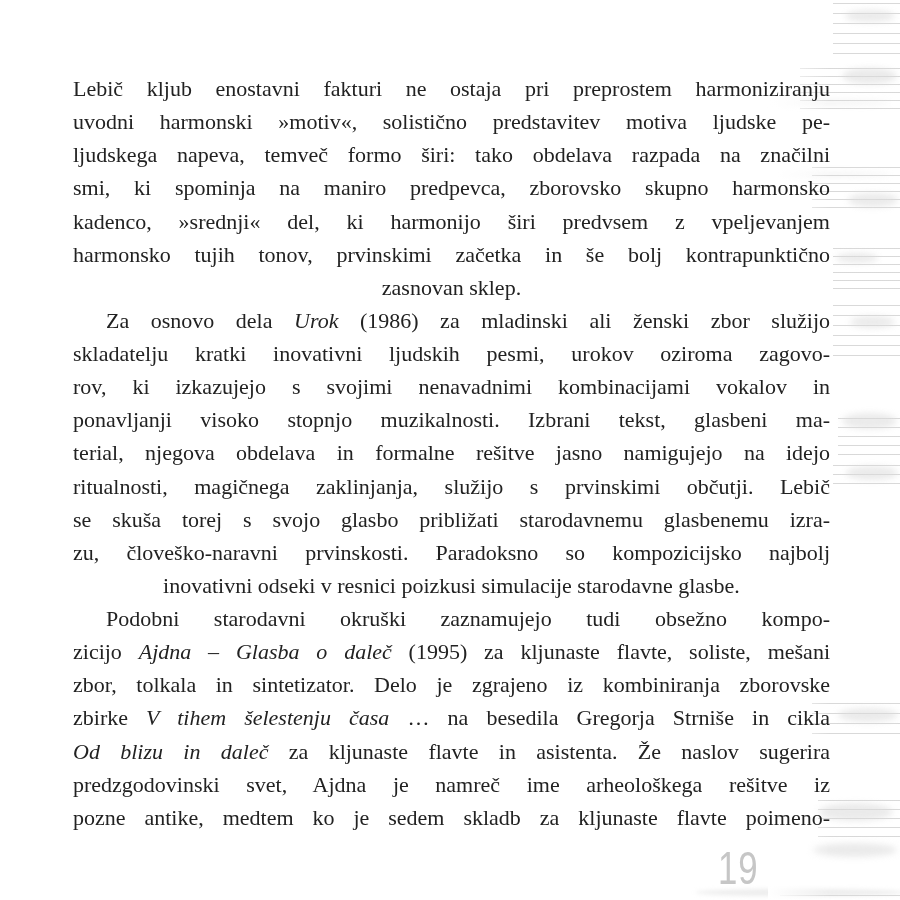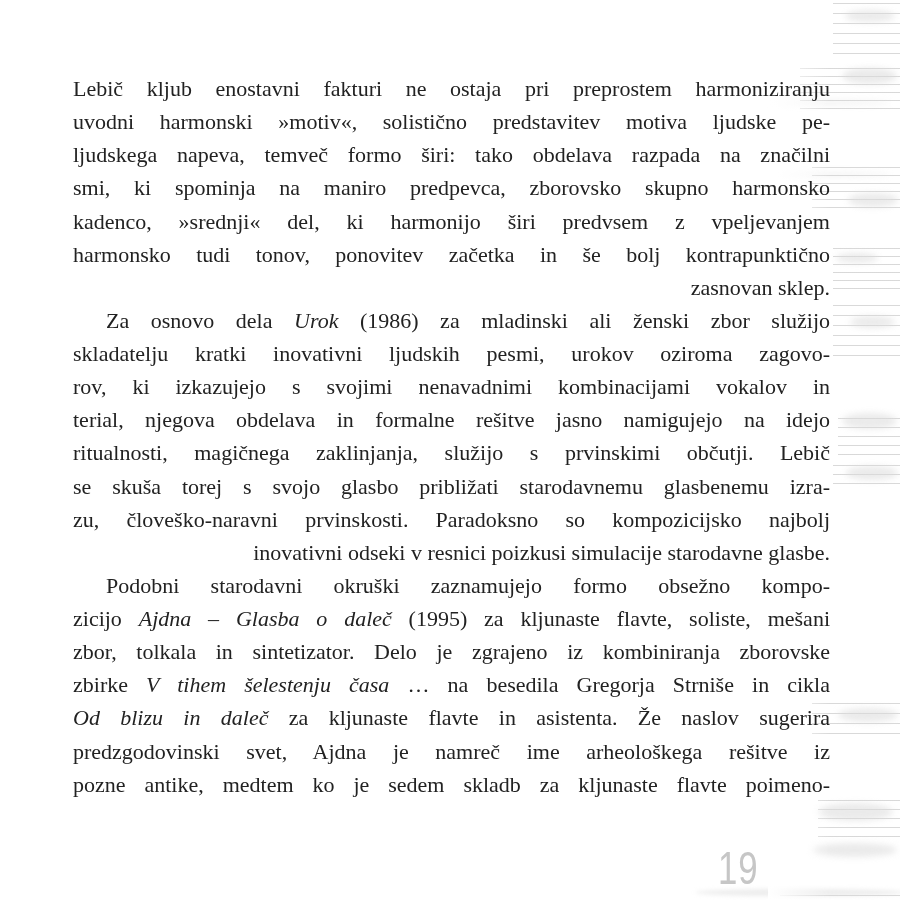--- a/index.html
+++ b/index.html
@@ -123,7 +123,7 @@
         <div class="line"><span>ljudskega napeva, temveč formo širi: tako obdelava razpada na značilni</span></div>
         <div class="line"><span>smi, ki spominja na maniro predpevca, zborovsko skupno harmonsko</span></div>
         <div class="line"><span>kadenco, »srednji« del, ki harmonijo širi predvsem z vpeljevanjem</span></div>
-        <div class="line"><span>harmonsko tudi tonov, ponovitev začetka in še bolj kontrapunktično</span></div>
+        <div class="line"><span>harmonsko tujih tonov, prvinskimi začetka in še bolj kontrapunktično</span></div>
         <div class="line last"><span>zasnovan sklep.</span></div>
       </div>
       <div class="para">

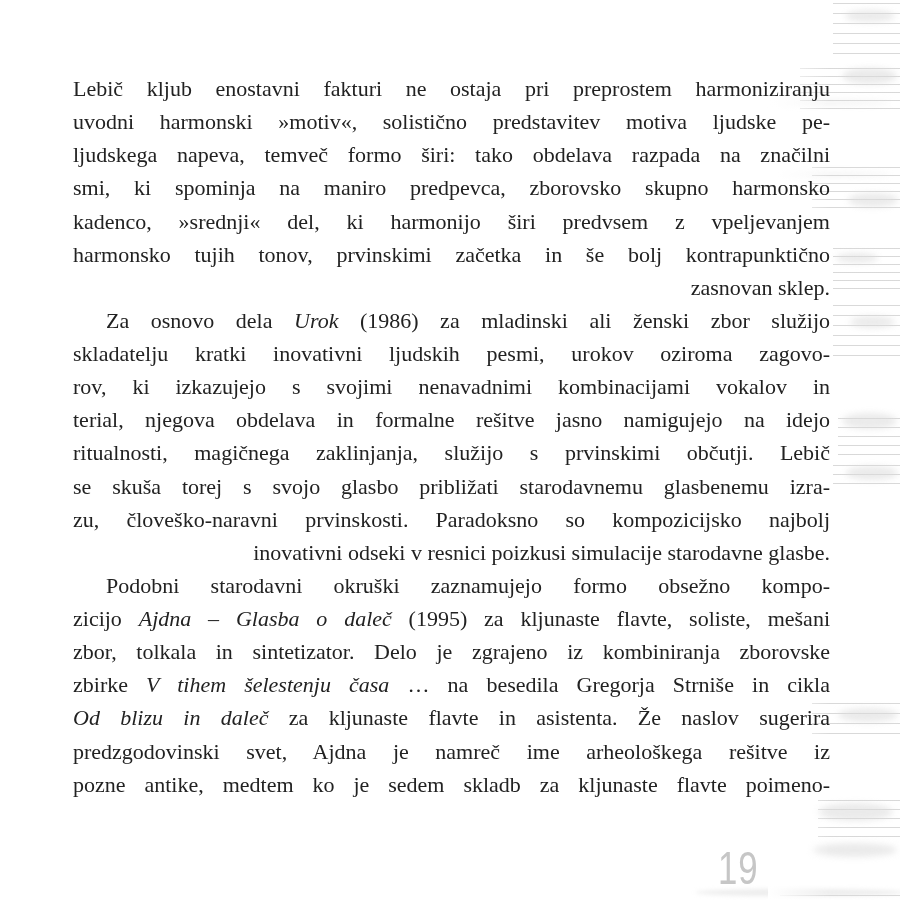--- a/index.html
+++ b/index.html
@@ -37,7 +37,7 @@
     width: 100%;
     height: 0;
   }
-  .line.last { text-align: right; }
+  .line.last { text-align: center; }
   .line.indent { text-indent: 33px; }
   .line em { font-style: italic; }
   

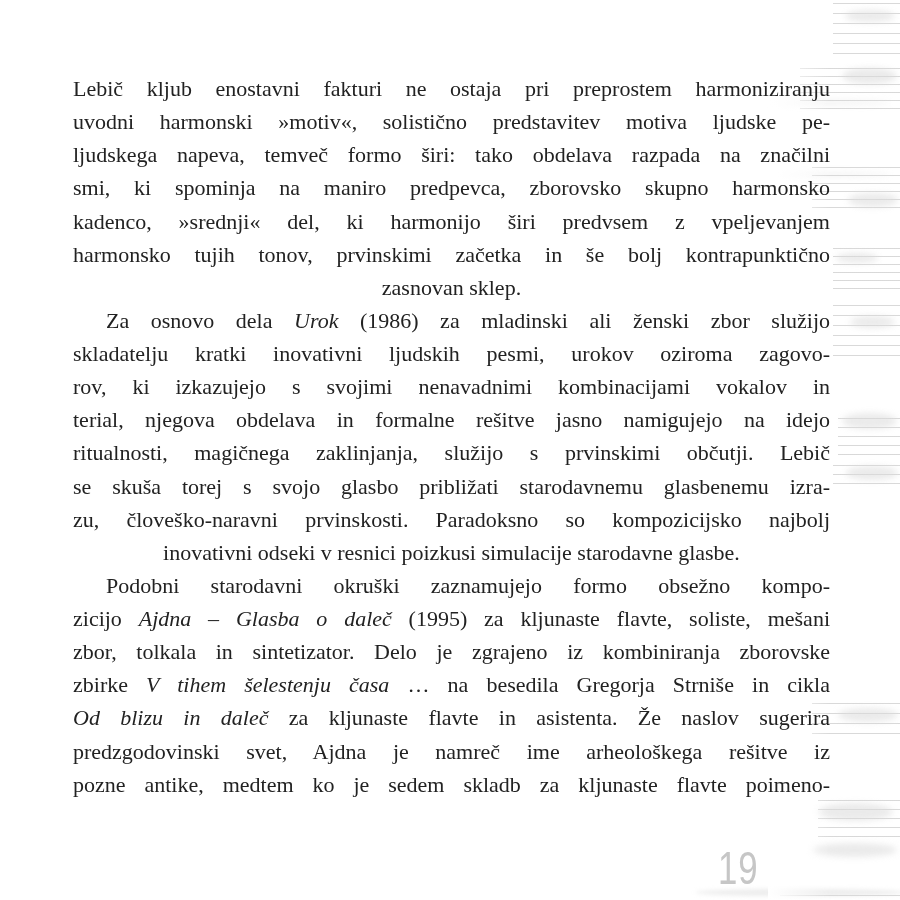--- a/index.html
+++ b/index.html
@@ -130,6 +130,7 @@
         <div class="line indent"><span>Za osnovo dela </span><em>Urok</em><span> (1986) za mladinski ali ženski zbor služijo</span></div>
         <div class="line"><span>skladatelju kratki inovativni ljudskih pesmi, urokov oziroma zagovo-</span></div>
         <div class="line"><span>rov, ki izkazujejo s svojimi nenavadnimi kombinacijami vokalov in</span></div>
+        <div class="line"><span>ponavljanji visoko stopnjo muzikalnosti. Izbrani tekst, glasbeni ma-</span></div>
         <div class="line"><span>terial, njegova obdelava in formalne rešitve jasno namigujejo na idejo</span></div>
         <div class="line"><span>ritualnosti, magičnega zaklinjanja, služijo s prvinskimi občutji. Lebič</span></div>
         <div class="line"><span>se skuša torej s svojo glasbo približati starodavnemu glasbenemu izra-</span></div>

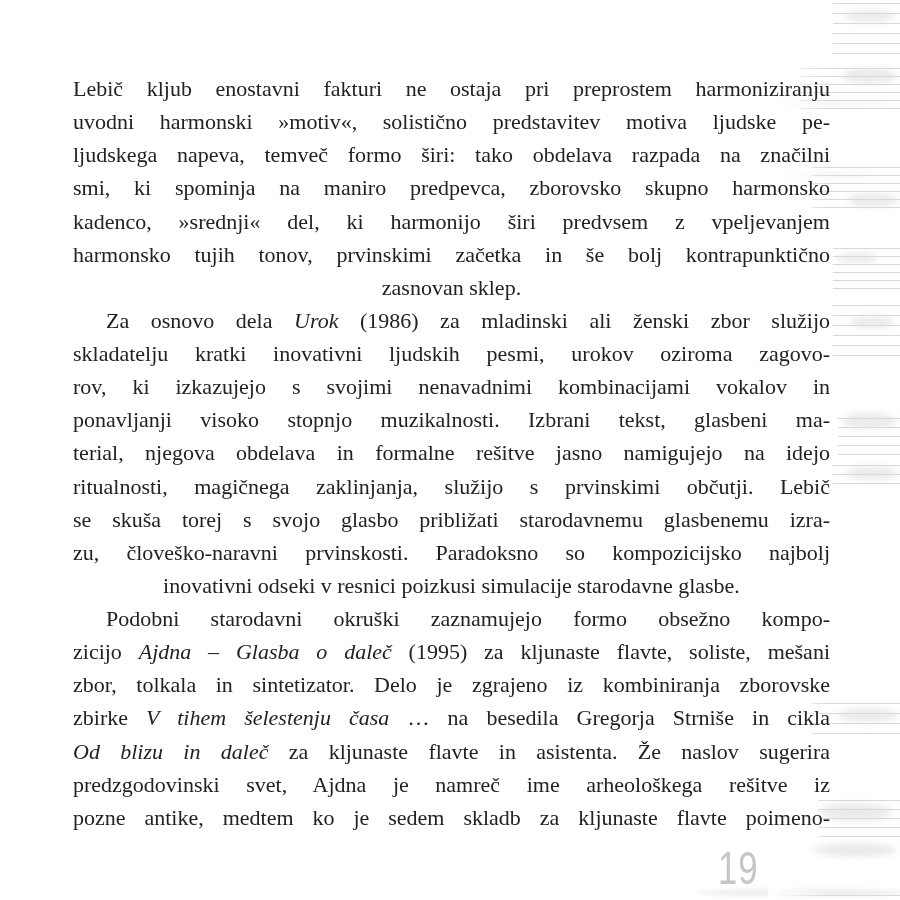--- a/index.html
+++ b/index.html
@@ -138,7 +138,7 @@
         <div class="line last"><span>inovativni odseki v resnici poizkusi simulacije starodavne glasbe.</span></div>
       </div>
       <div class="para">
-        <div class="line indent"><span>Podobni starodavni okruški zaznamujejo formo obsežno kompo-</span></div>
+        <div class="line indent"><span>Podobni starodavni okruški zaznamujejo tudi obsežno kompo-</span></div>
         <div class="line"><span>zicijo </span><em>Ajdna – Glasba o daleč</em><span> (1995) za kljunaste flavte, soliste, mešani</span></div>
         <div class="line"><span>zbor, tolkala in sintetizator. Delo je zgrajeno iz kombiniranja zborovske</span></div>
         <div class="line"><span>zbirke </span><em>V tihem šelestenju časa</em><span> … na besedila Gregorja Strniše in cikla</span></div>

